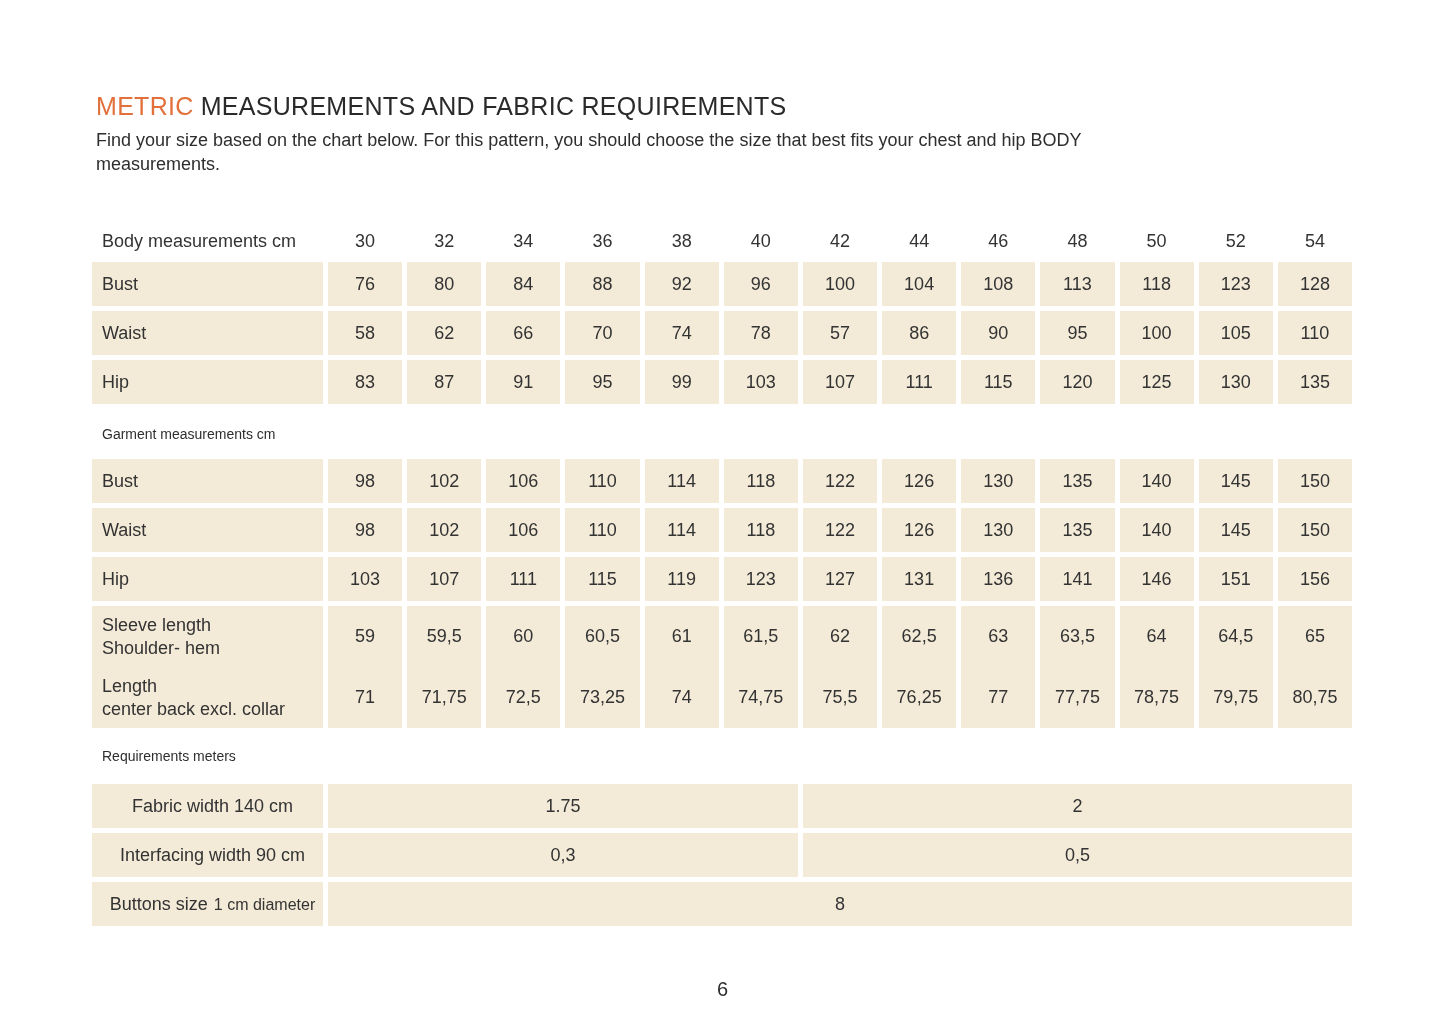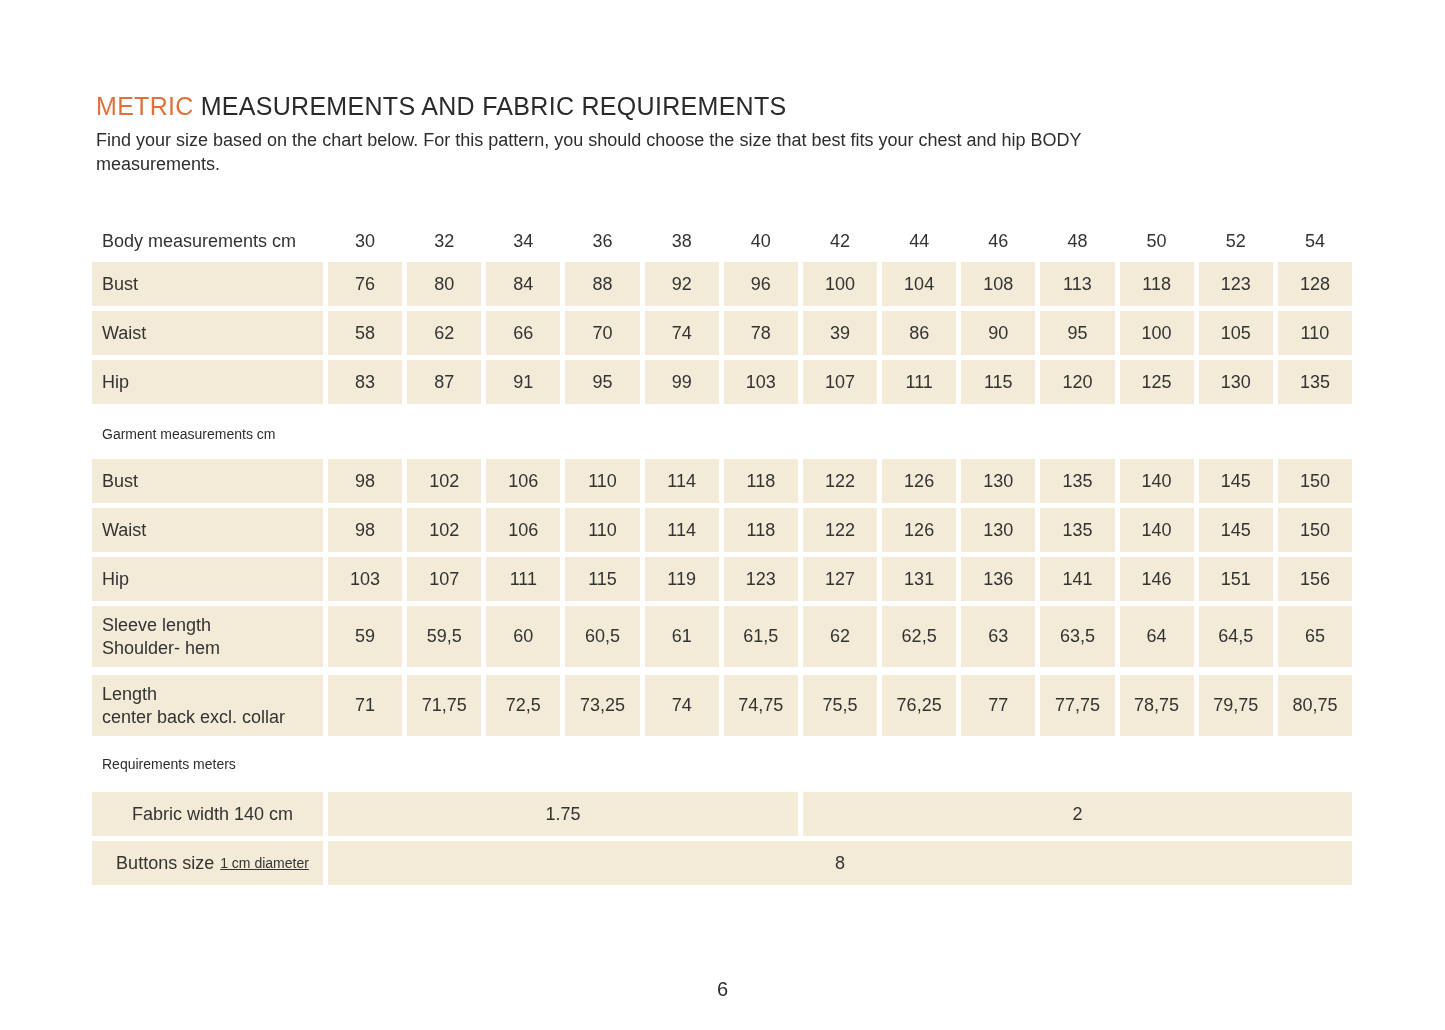--- a/index.html
+++ b/index.html
@@ -123,7 +123,7 @@
         <div class="cell">70</div>
         <div class="cell">74</div>
         <div class="cell">78</div>
-        <div class="cell">39</div>
+        <div class="cell">57</div>
         <div class="cell">86</div>
         <div class="cell">90</div>
         <div class="cell">95</div>

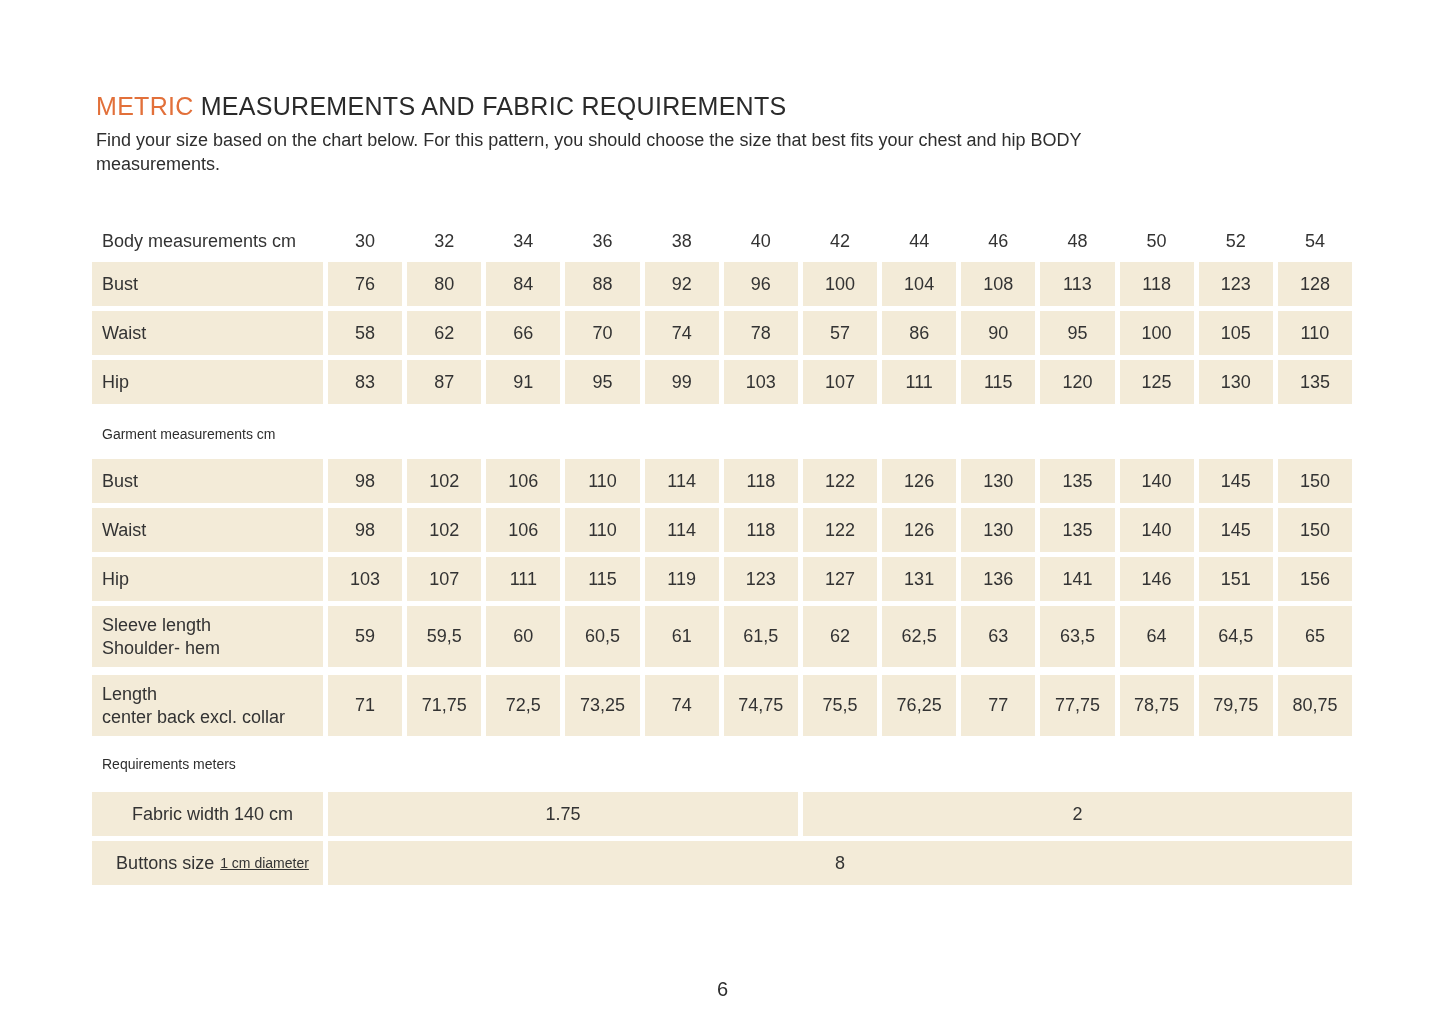--- a/index.html
+++ b/index.html
@@ -33,7 +33,7 @@
   .header-row { height: 35px; margin-bottom: 3px; }
   .std  { height: 44px; }
   .tall { height: 61px; }
-  .sleeve { margin-bottom: 8px; }
+  .sleeve { margin-bottom: 0; }
   .last { margin-bottom: 0; }
 
   .cell {

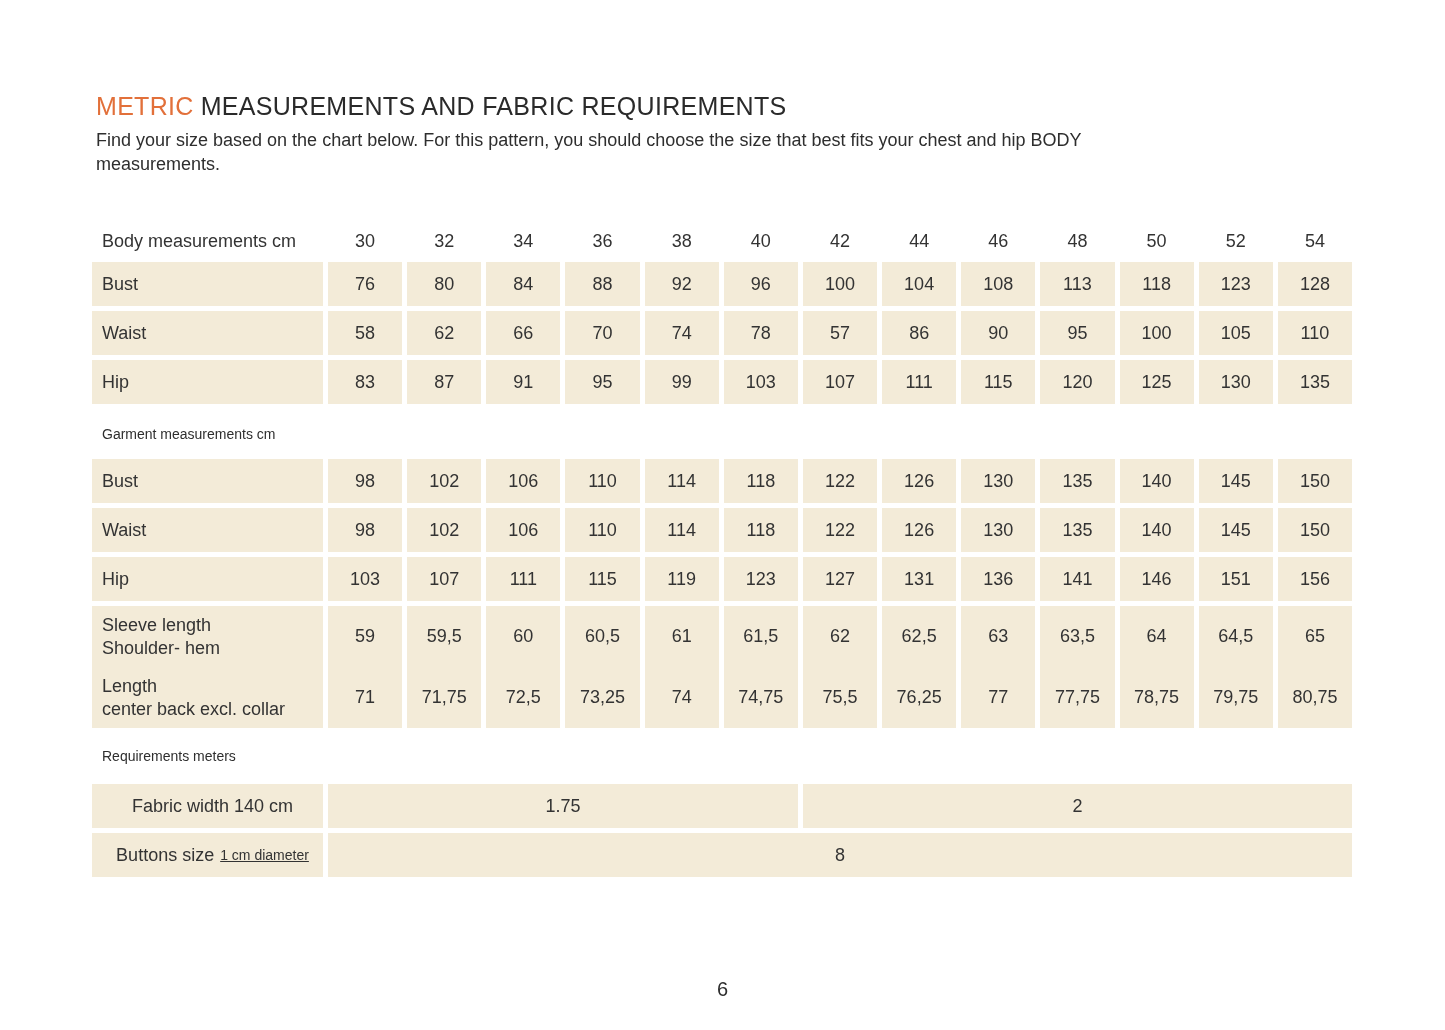--- a/index.html
+++ b/index.html
@@ -256,6 +256,13 @@
       </div>
       <div class="row std">
         <div class="cell label-cell hrow">
+          <span>Interfacing width 90 cm</span>
+        </div>
+        <div class="cell" style="grid-column: 2 / span 6;">0,3</div>
+        <div class="cell" style="grid-column: 8 / span 7;">0,5</div>
+      </div>
+      <div class="row std">
+        <div class="cell label-cell hrow">
           <span>Buttons size</span>
           <span class="small">1 cm diameter</span>
         </div>

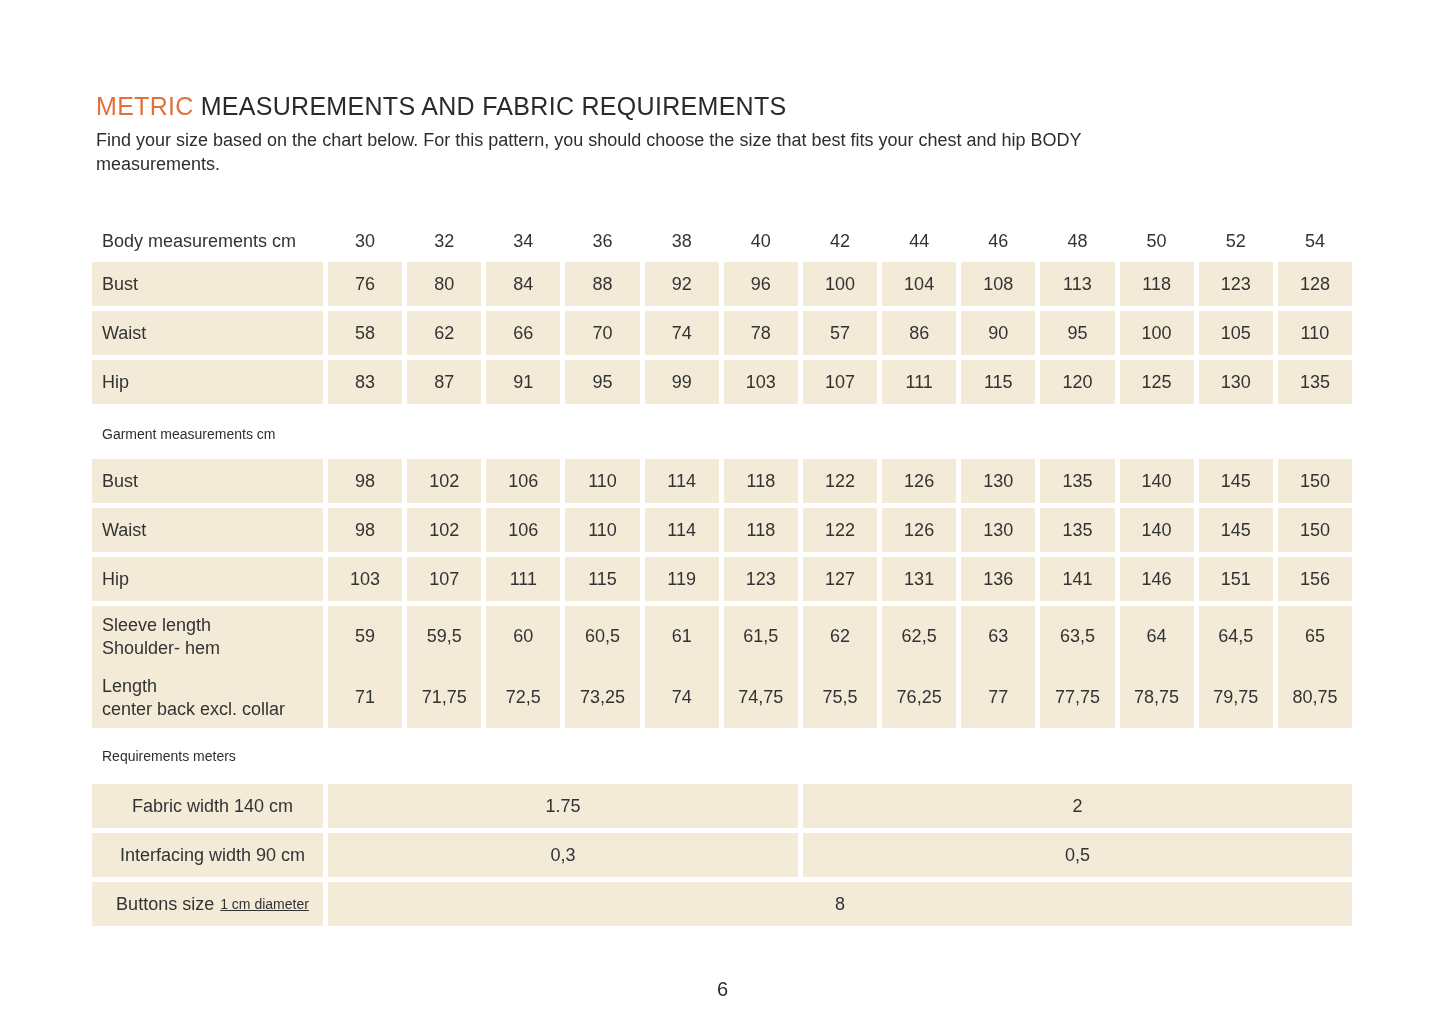--- a/index.html
+++ b/index.html
@@ -52,7 +52,7 @@
   }
   .plain.label-cell { background: transparent; }
   .hrow { flex-direction: row; align-items: center; }
-  .small { font-size: 14px; margin-left: 6px; text-decoration: underline; }
+  .small { font-size: 16px; margin-left: 6px; }
 
   .section-row {
     height: 50px; display: flex; align-items: center;

